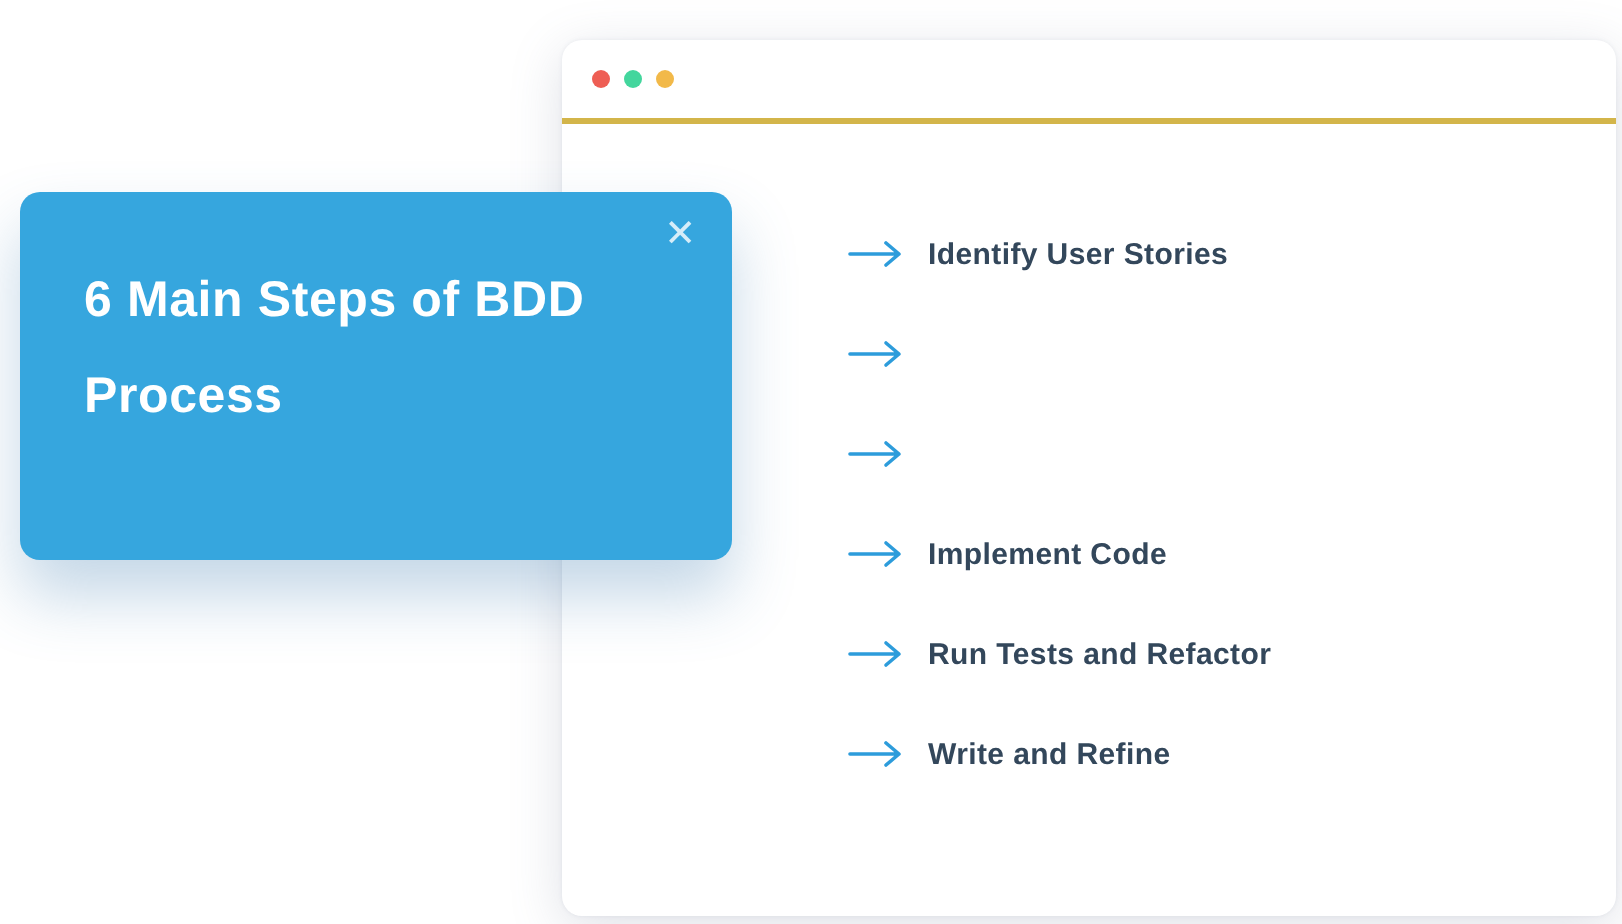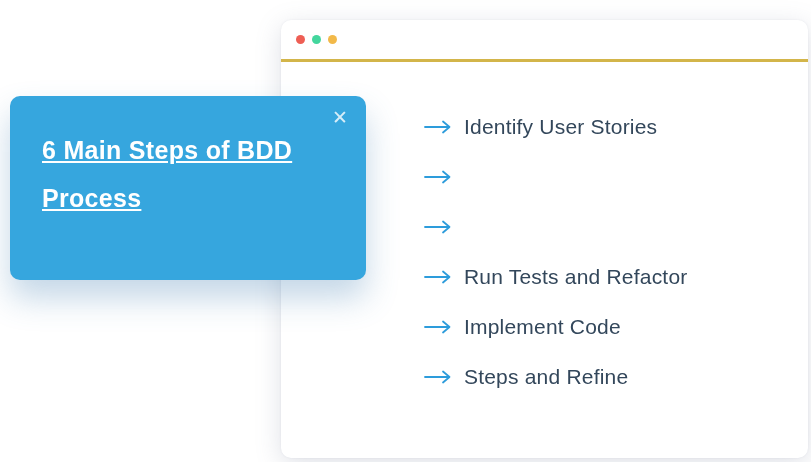--- a/index.html
+++ b/index.html
@@ -39,7 +39,7 @@
   .arrow{display:inline-flex;align-items:center;}
   .arrow svg path{stroke:var(--arrow);}
   .step-label{
-    font-size:21px;font-weight:400;color:var(--text);letter-spacing:0.2px;
+    font-size:15px;font-weight:700;color:var(--text);letter-spacing:0.2px;
   }
   .card{
     position:absolute;left:10px;top:96px;width:356px;height:184px;

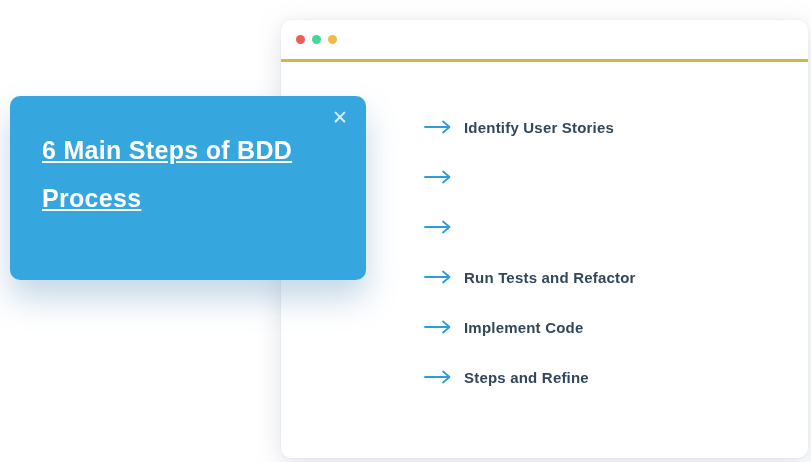--- a/index.html
+++ b/index.html
@@ -50,7 +50,6 @@
     position:absolute;left:32px;top:30px;width:292px;
     font-size:25px;font-weight:bold;color:#ffffff;line-height:48px;
     letter-spacing:0.3px;
-    text-decoration:underline;
   }
   .close{
     position:absolute;top:6px;right:12px;

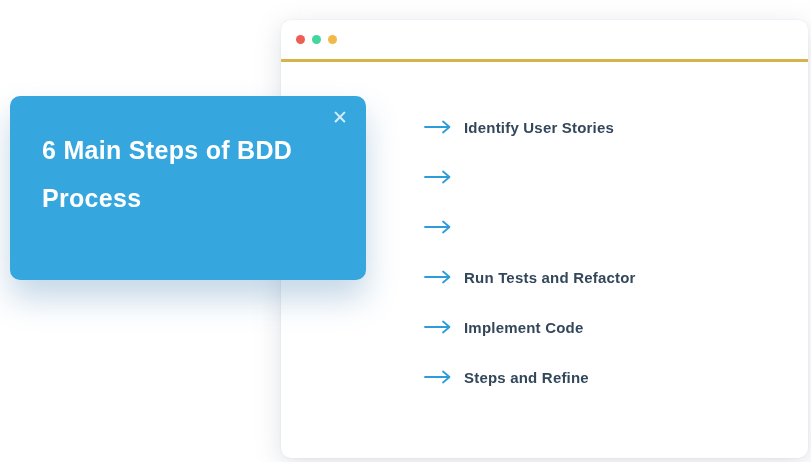--- a/index.html
+++ b/index.html
@@ -98,7 +98,7 @@
             <path d="M1 7 H25 M19 1.5 L25.5 7 L19 12.5" fill="none" stroke-width="1.8" stroke-linecap="round" stroke-linejoin="round"></path>
           </svg>
       </span>
-      <span class="step-label">Run Tests and Refactor</span>
+      <span class="step-label">Implement Code</span>
     </li>
     <li class="step">
       <span class="arrow">
@@ -106,7 +106,7 @@
             <path d="M1 7 H25 M19 1.5 L25.5 7 L19 12.5" fill="none" stroke-width="1.8" stroke-linecap="round" stroke-linejoin="round"></path>
           </svg>
       </span>
-      <span class="step-label">Implement Code</span>
+      <span class="step-label">Run Tests and Refactor</span>
     </li>
     <li class="step">
       <span class="arrow">

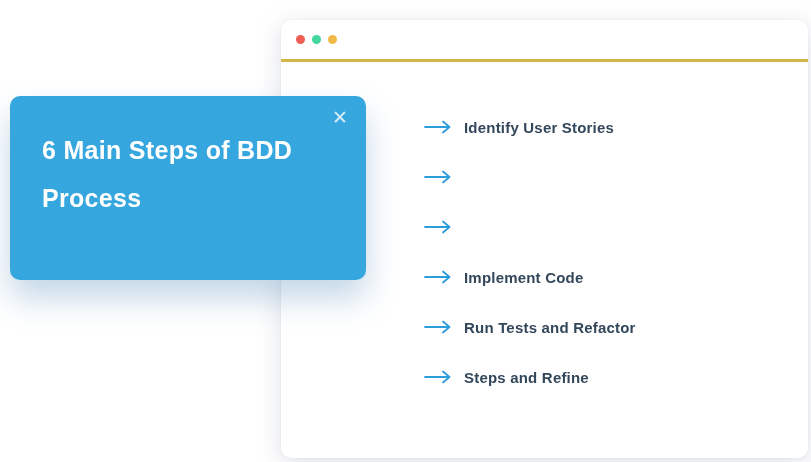--- a/index.html
+++ b/index.html
@@ -114,7 +114,7 @@
             <path d="M1 7 H25 M19 1.5 L25.5 7 L19 12.5" fill="none" stroke-width="1.8" stroke-linecap="round" stroke-linejoin="round"></path>
           </svg>
       </span>
-      <span class="step-label">Steps and Refine</span>
+      <span class="step-label">Write and Refine</span>
     </li>
   </ul>
 </div>

